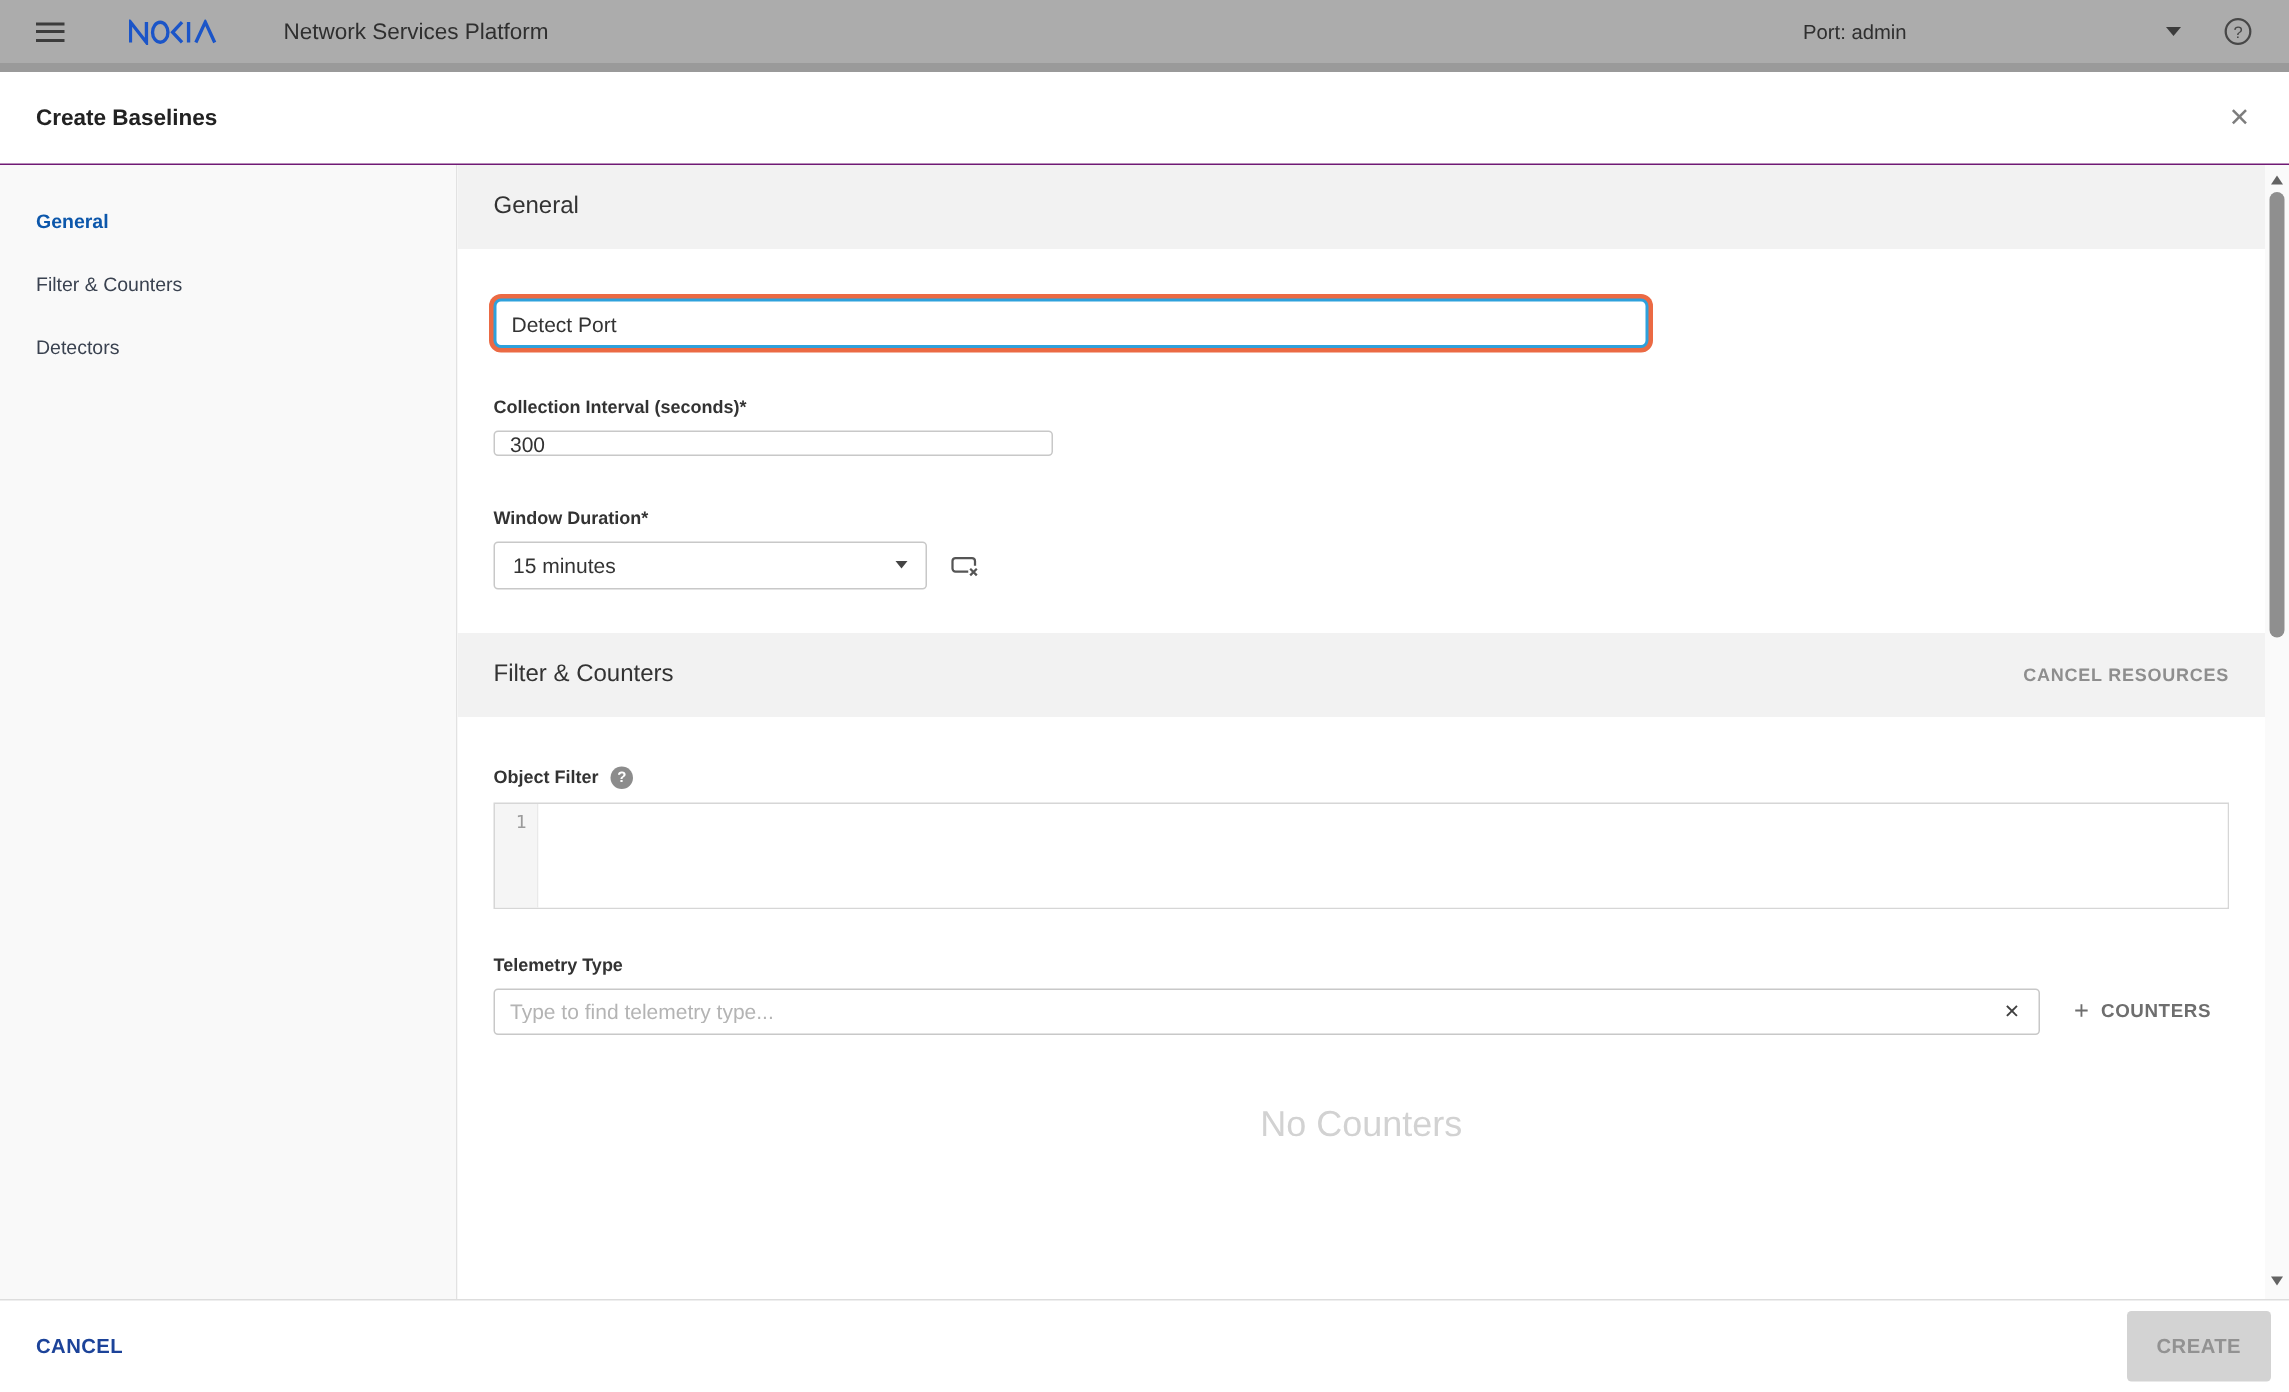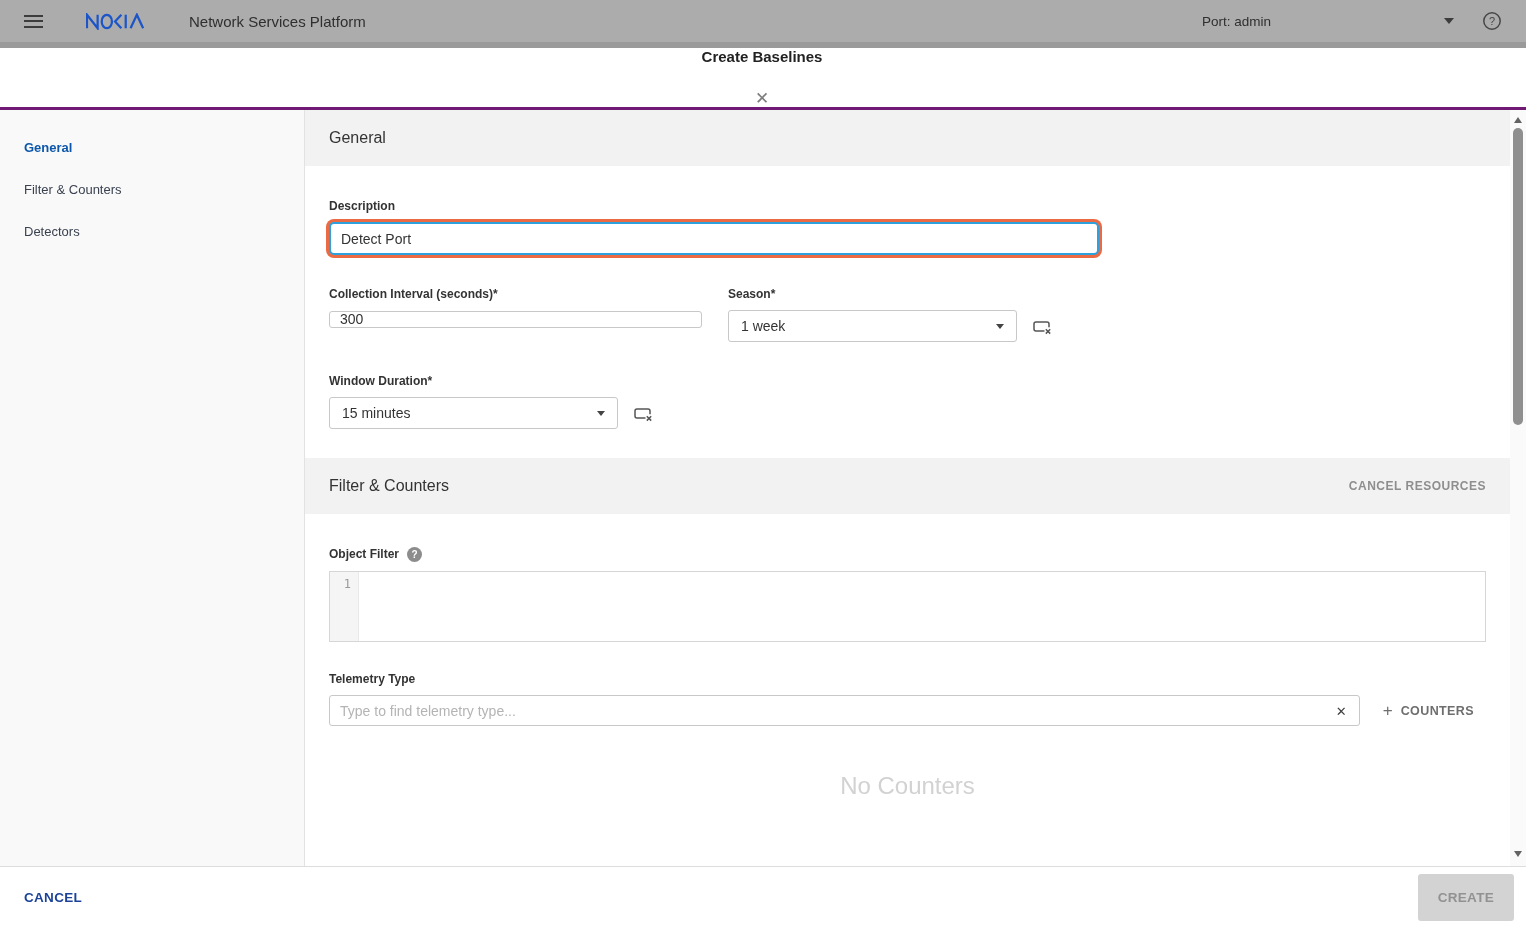--- a/index.html
+++ b/index.html
@@ -35,7 +35,7 @@
   
   .dialog-header {
     height:62px; display:flex; align-items:center; justify-content:space-between;
-    padding:0 26px 0 24px; background:#fff; border-bottom:3px solid #701a75;flex-direction:column;
+    padding:0 26px 0 24px; background:#fff; border-bottom:1px solid #701a75;
   }
   .dialog-title { font-size:15px; font-weight:700; color:#222; }
   .close-x { font-size:17px; color:#7d7d7d; cursor:pointer; line-height:1; }

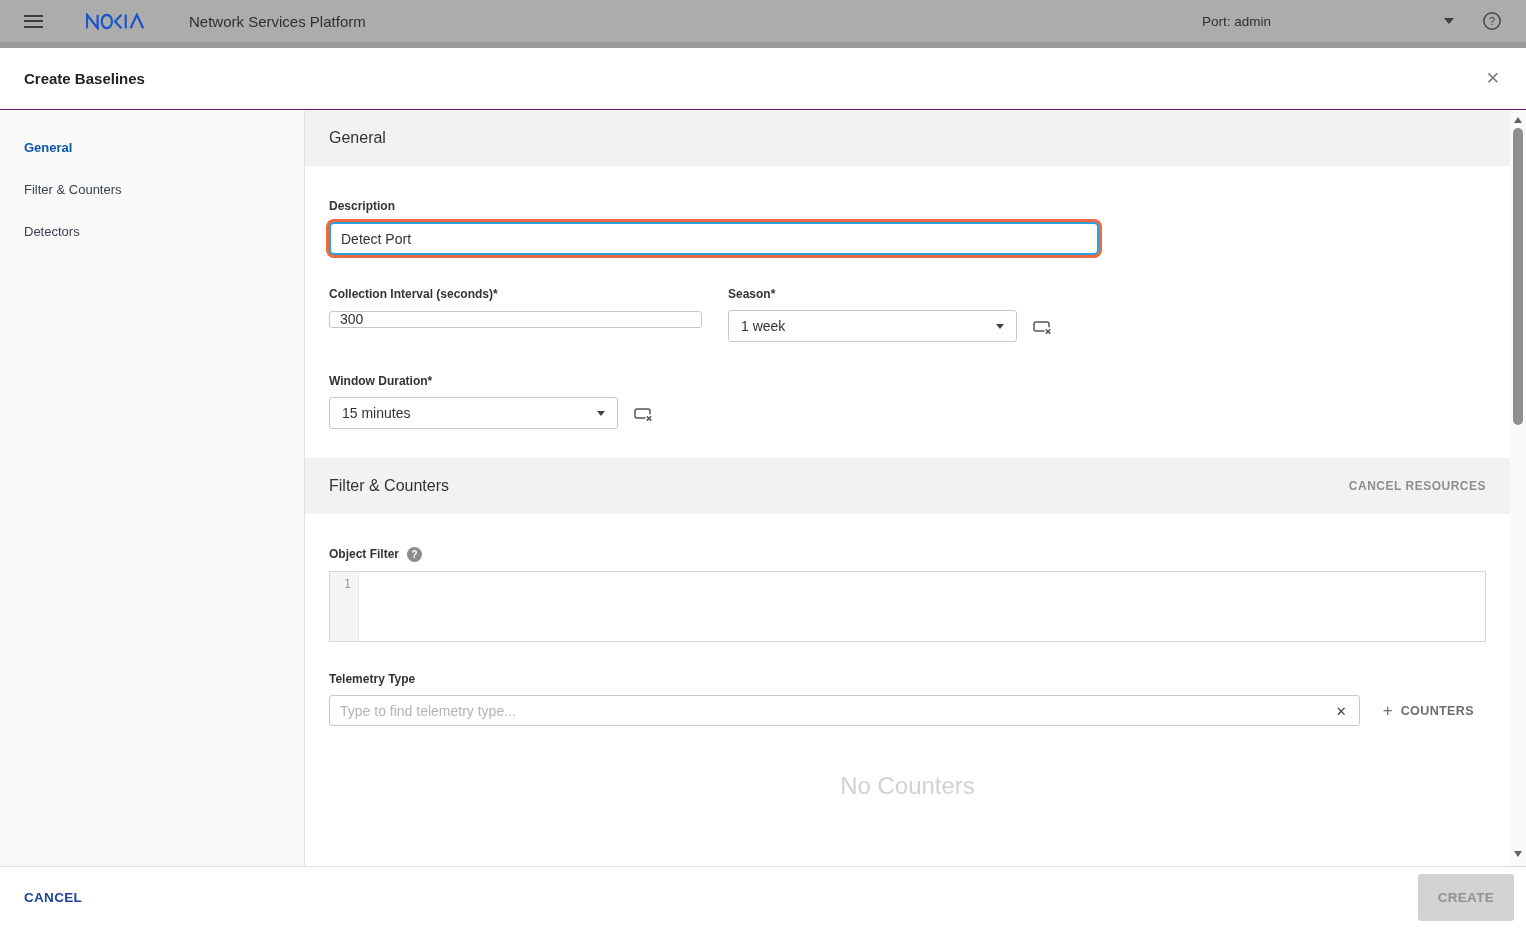--- a/index.html
+++ b/index.html
@@ -207,7 +207,6 @@
       <div class="section-body">
 
         <div class="fld">
-          <div class="field-label">Description</div>
           <input class="text-input description-input" type="text" autofocus="" value="Detect Port" style="">
         </div>
 

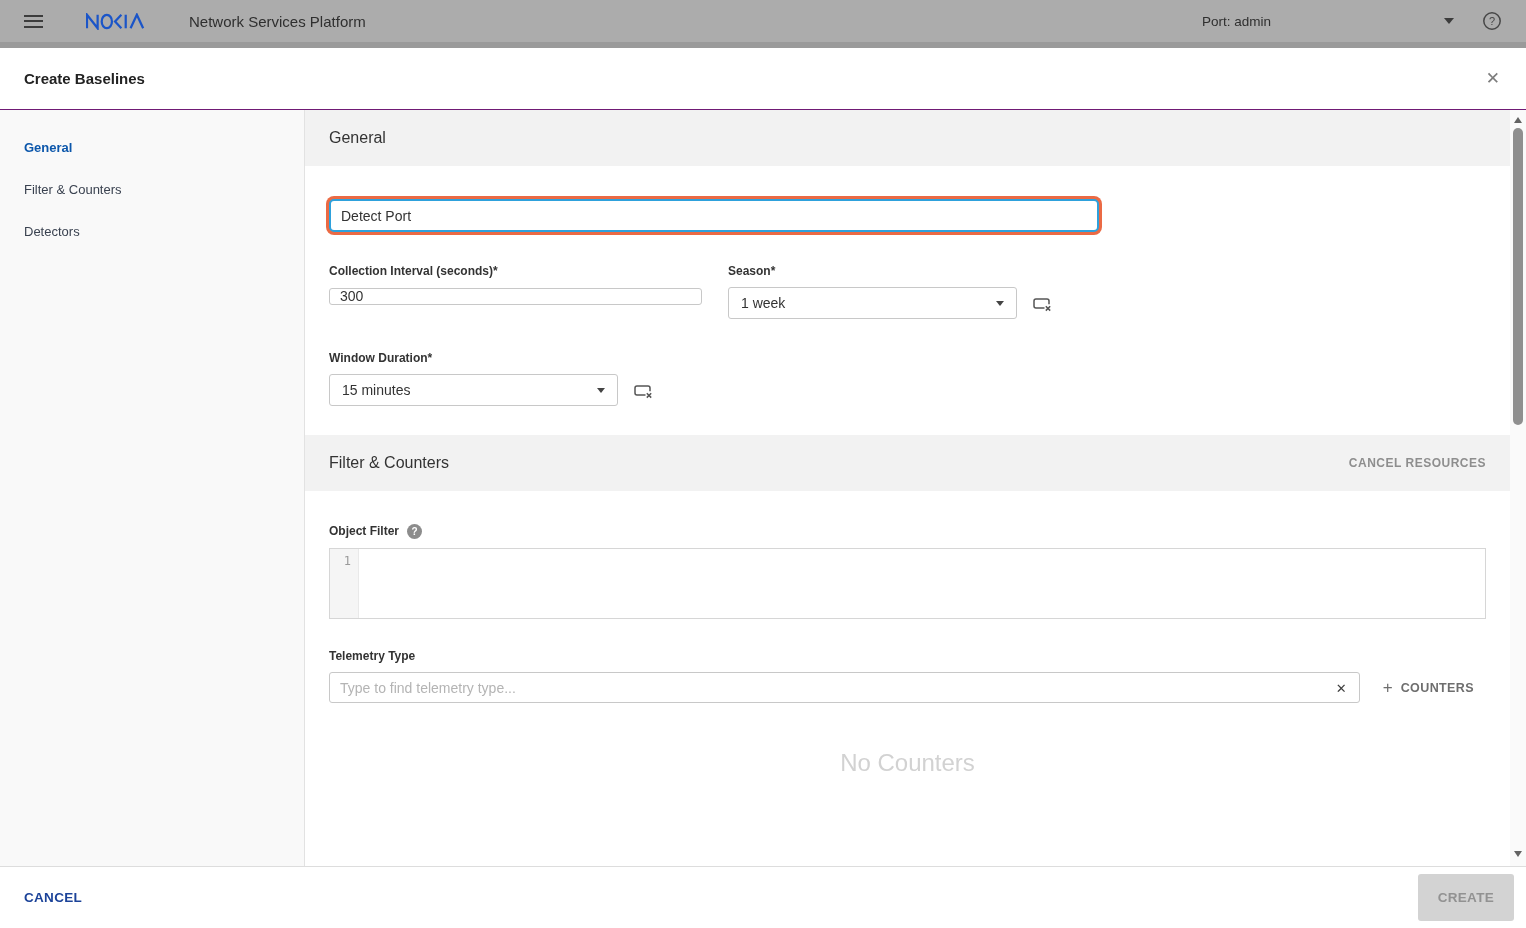--- a/index.html
+++ b/index.html
@@ -216,21 +216,6 @@
             <input class="text-input" type="text" value="300" style="">
           </div>
 
-          <div class="fld w-season">
-            <div class="field-label">Season*</div>
-            <div class="field-with-icon">
-              <div class="select-box" style="flex:1">
-                <span>1 week</span>
-                <span class="select-caret"></span>
-              </div>
-              <span class="clear-field-icon">
-                <svg width="21" height="17" viewBox="0 0 21 17">
-                  <path d="M12.5,13 H4 a2,2 0 0 1 -2,-2 V6 a2,2 0 0 1 2,-2 H15 a2,2 0 0 1 2,2 v3.2" stroke="#555" stroke-width="1.5" fill="none"></path>
-                  <path d="M13.8,11.2 L18.2,15.6 M18.2,11.2 L13.8,15.6" stroke="#555" stroke-width="1.5" fill="none"></path>
-                </svg>
-              </span>
-            </div>
-          </div>
         </div>
 
         <div class="form-row">

